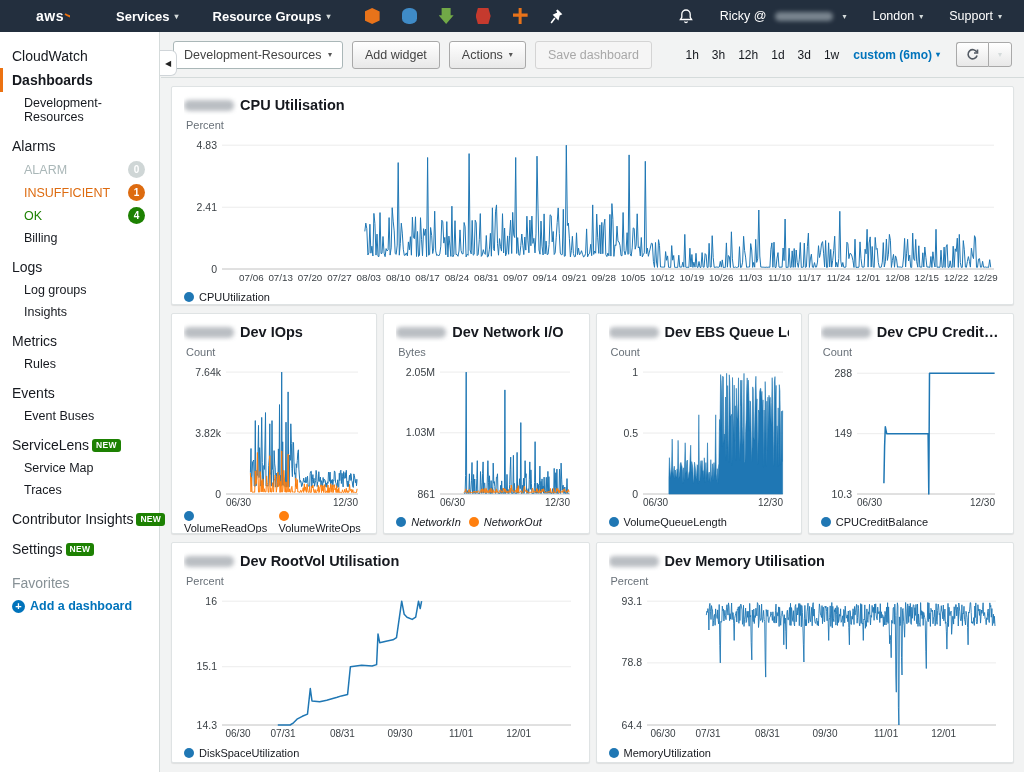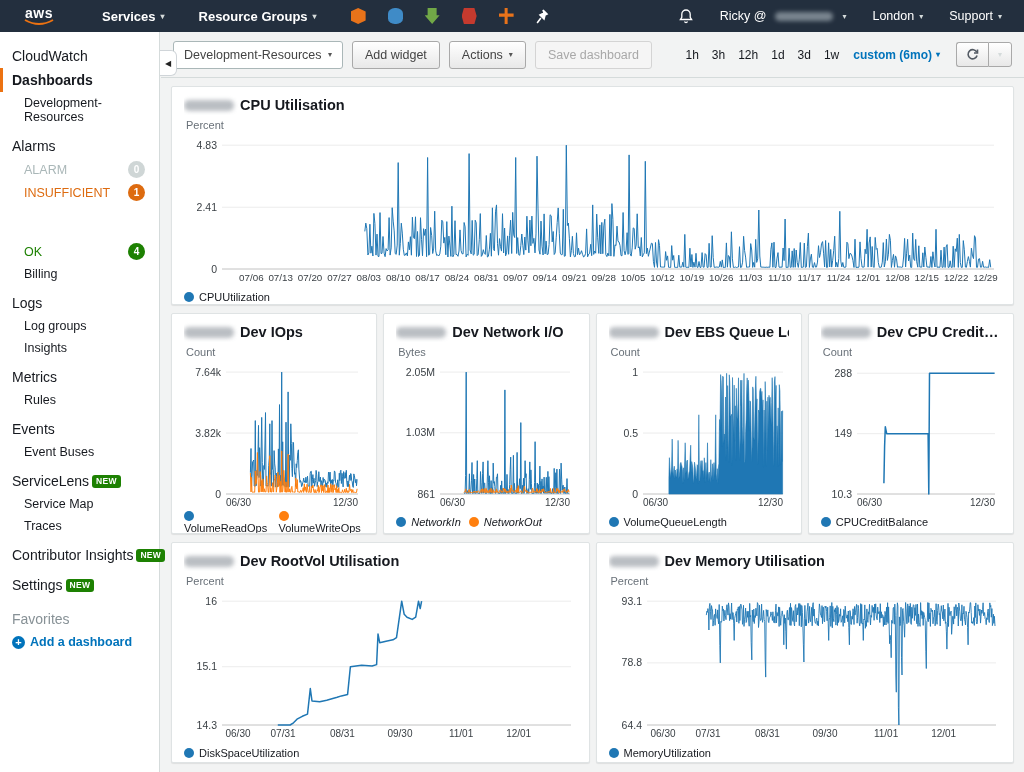--- a/index.html
+++ b/index.html
@@ -12,7 +12,7 @@
   
   .topnav{position:absolute;top:0;left:0;right:0;height:32px;background:#232f3e;
     display:flex;align-items:center;z-index:30;}
-  .aws-logo{margin-left:22px;width:34px;position:relative;display:flex;flex-direction:column;align-items:center;}
+  .aws-logo{margin-left:36px;width:34px;position:relative;display:flex;flex-direction:row;align-items:center;}
   .aws-logo .t{color:#fff;font-weight:bold;font-size:14px;line-height:12px;letter-spacing:0.5px;}
   .navitem{color:#ffffff;font-size:13px;font-weight:600;display:flex;align-items:center;gap:5px;cursor:pointer;}
   .caret{font-size:8px;color:#d5dbdb;}

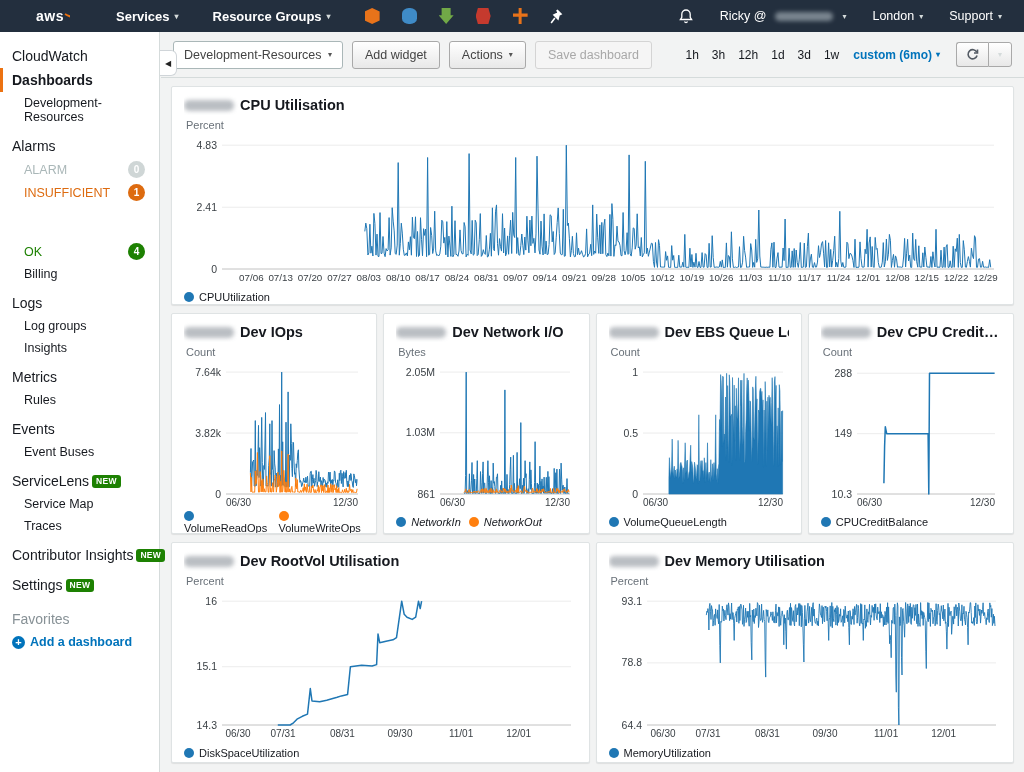--- a/index.html
+++ b/index.html
@@ -143,7 +143,7 @@
     <span class="lbl">INSUFFICIENT</span>
     <span class="badge" style="background:#dd6b10;">1</span>
   </div>
-  <div class="alarm-row" style="color:#1d8102;margin-top:36px;">
+  <div class="alarm-row" style="color:#1d8102;">
     <span class="lbl">OK</span>
     <span class="badge" style="background:#1d8102;">4</span>
   </div>

